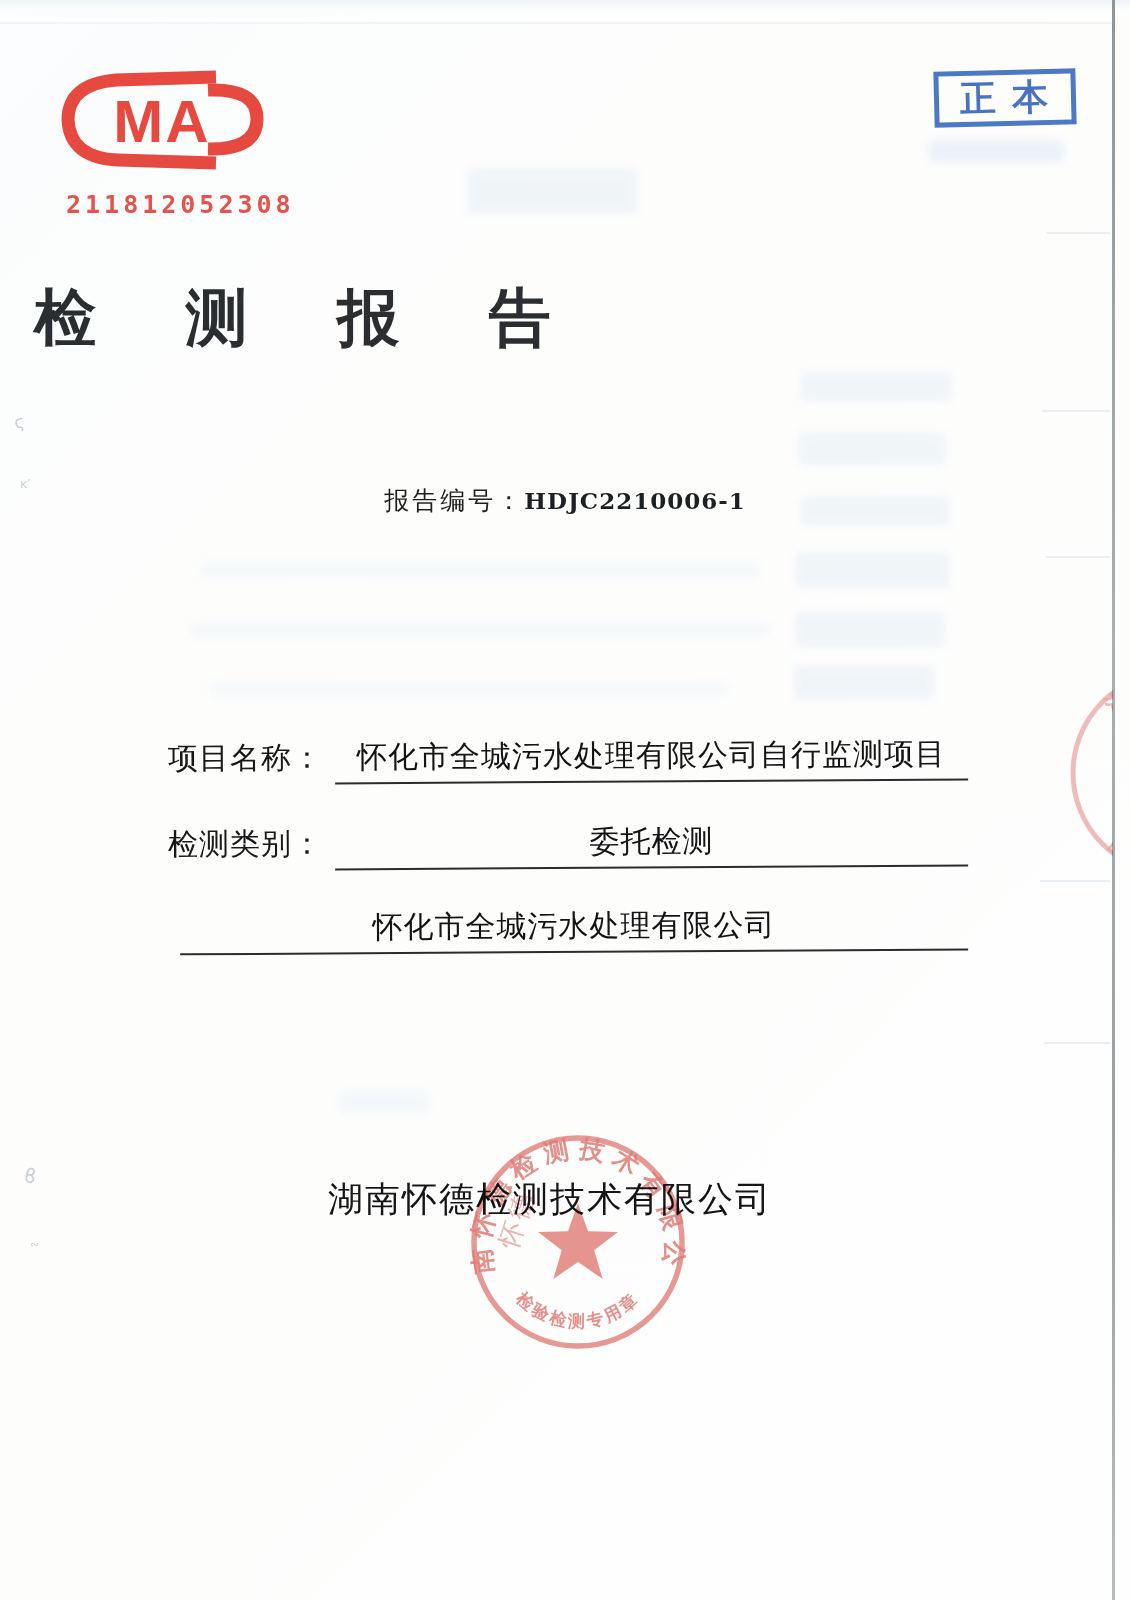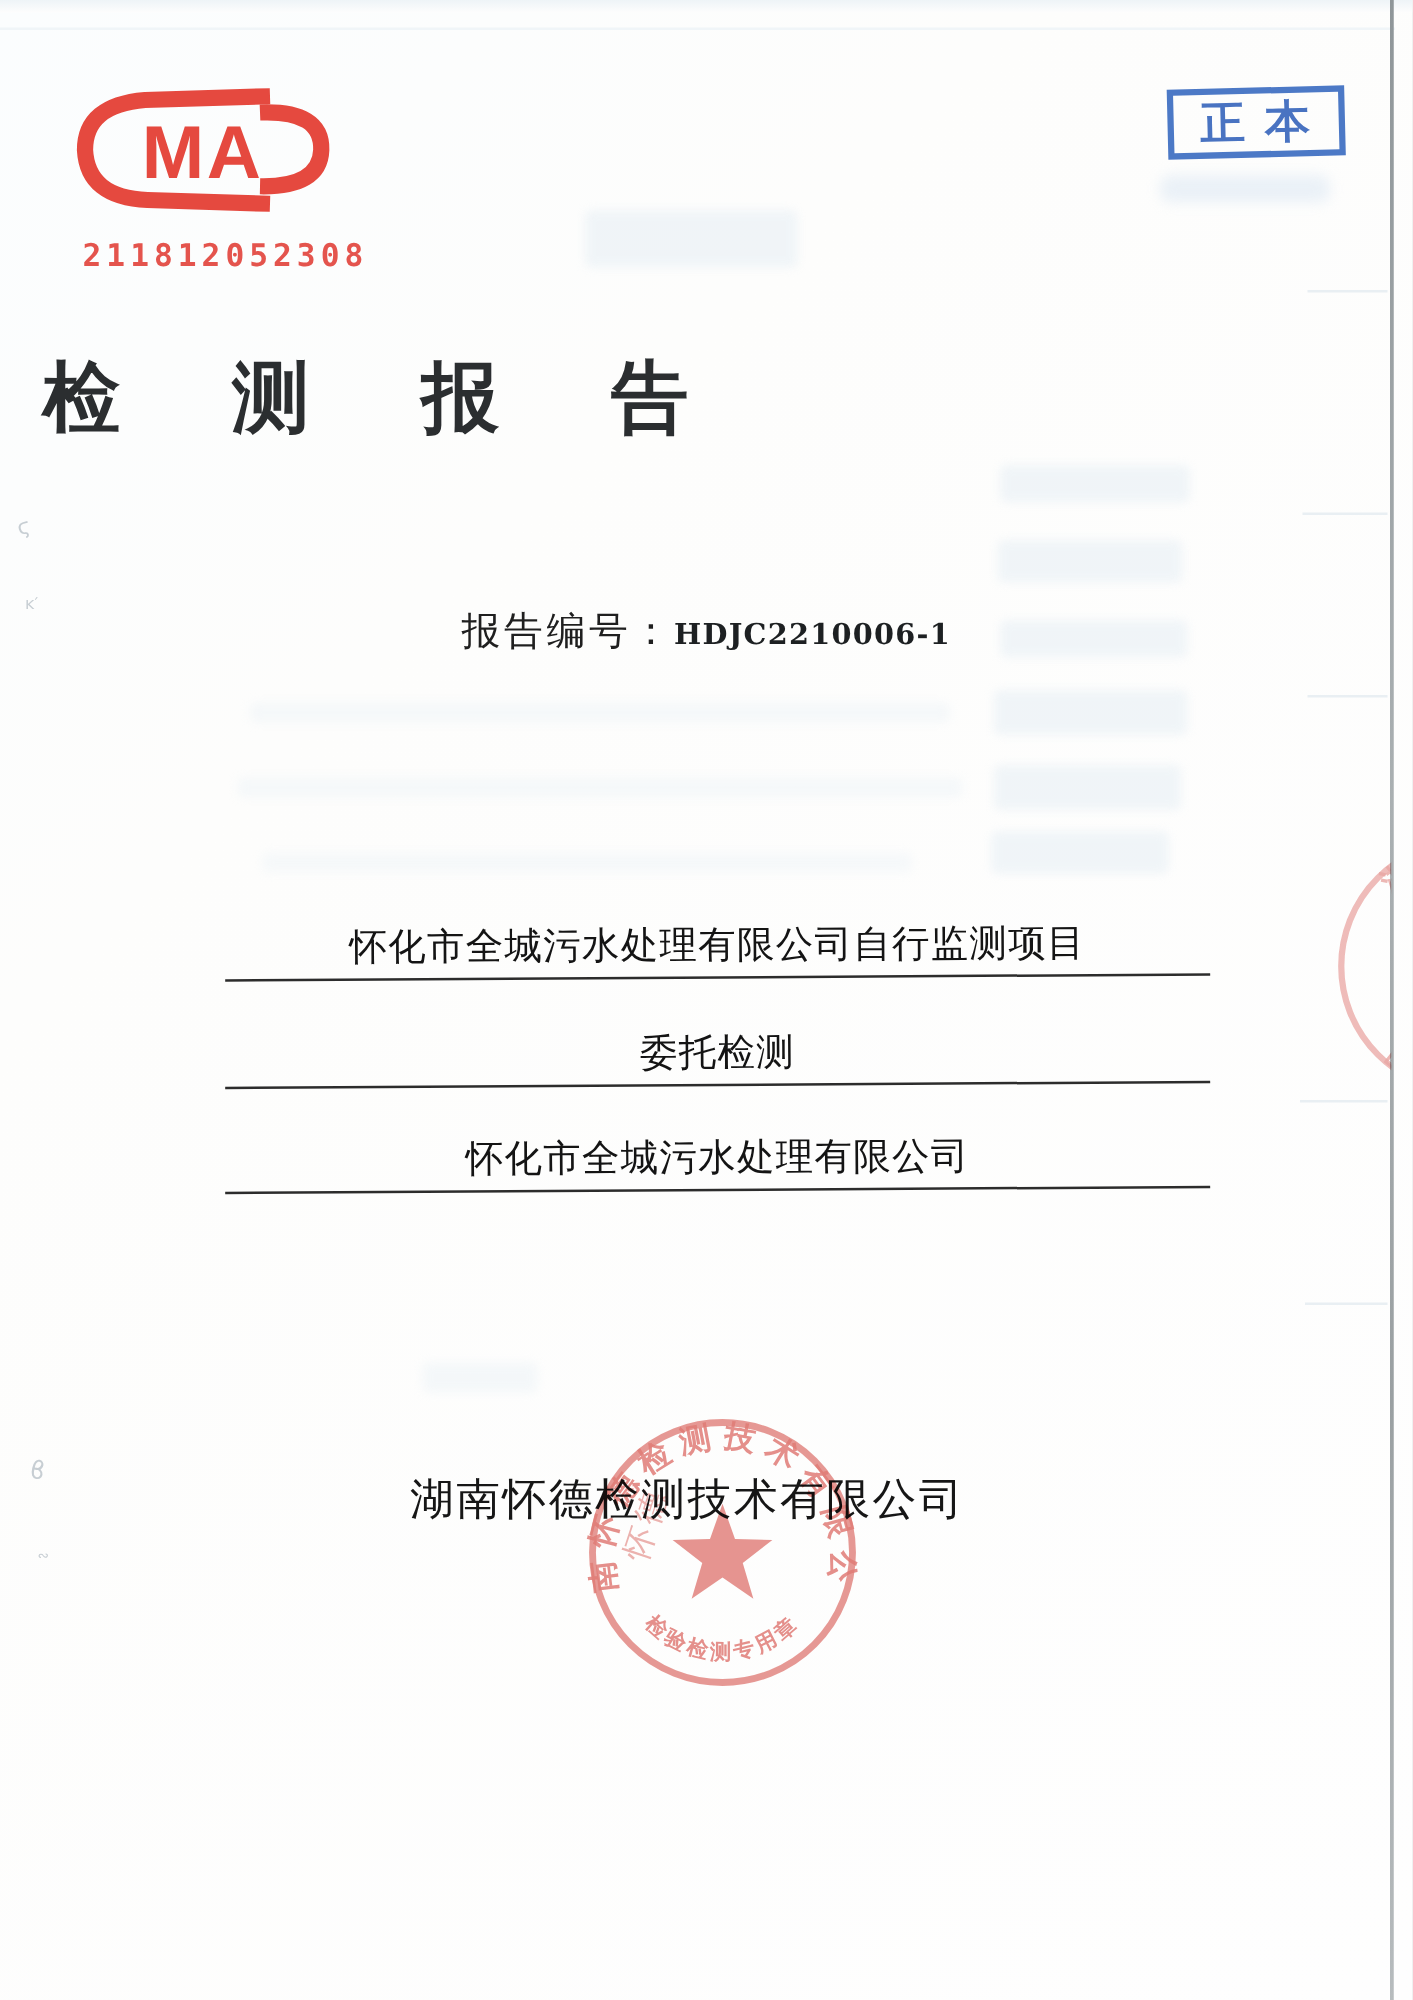--- a/index.html
+++ b/index.html
@@ -41,7 +41,7 @@
 
   
   #report-no{position:absolute; left:0; right:0; top:484px; text-align:center; white-space:nowrap;}
-  #report-no .lbl{font-size:31px; color:#1f1f1f; letter-spacing:3px;margin-top:48px;}
+  #report-no .lbl{font-size:25px; color:#1f1f1f; letter-spacing:3px;margin-top:48px;}
   #report-no .val{font-size:23px; font-weight:bold; color:#1d2022; letter-spacing:1px;}
 
   

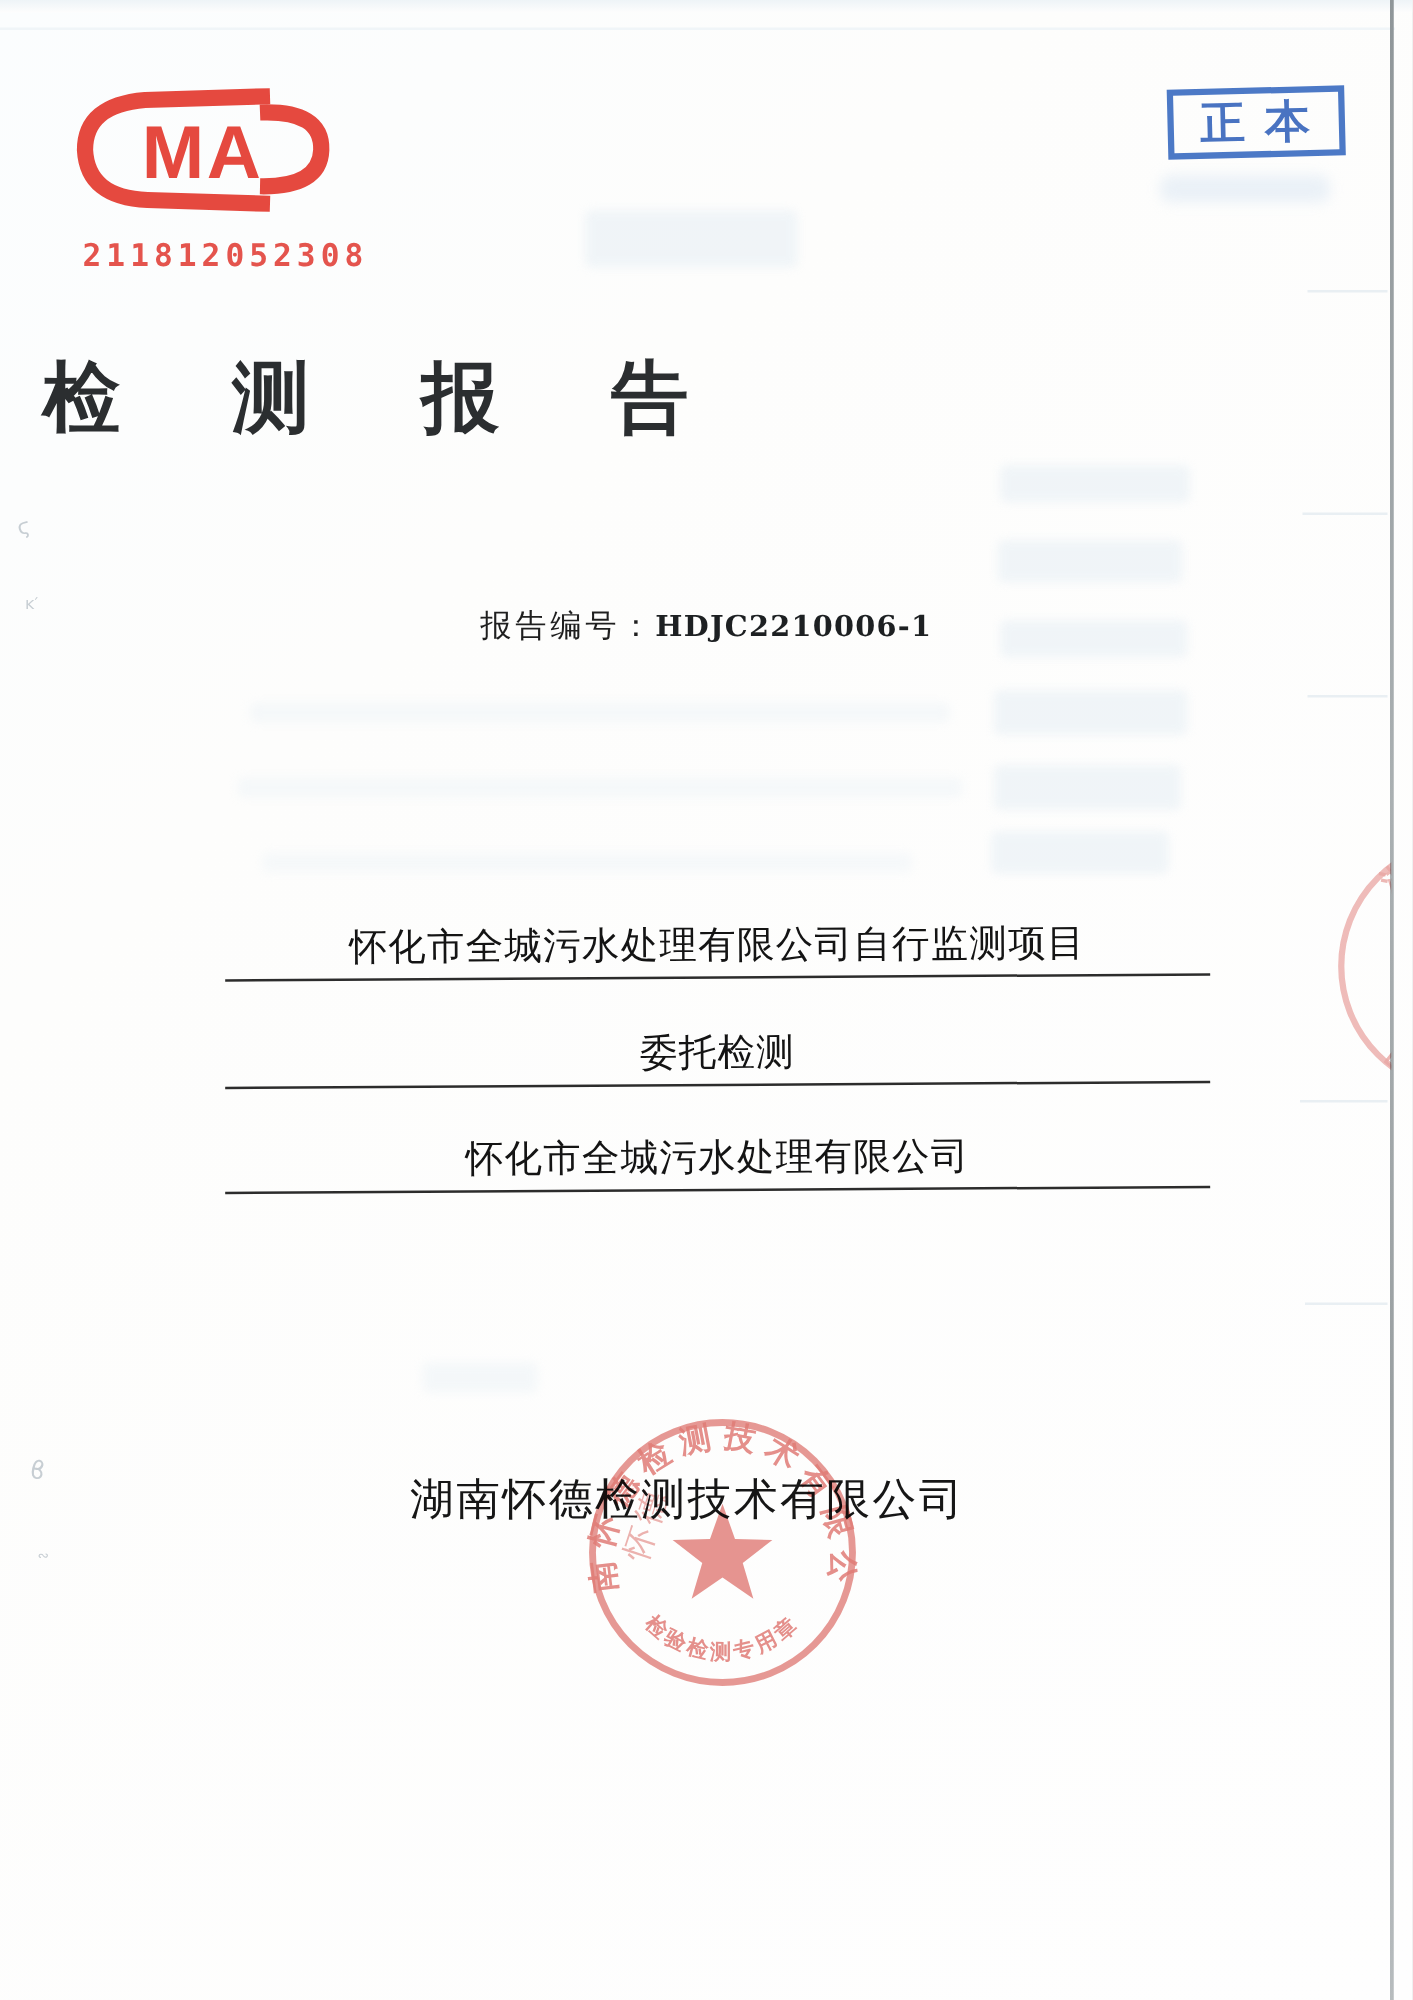--- a/index.html
+++ b/index.html
@@ -116,6 +116,7 @@
   </div>
 
   <div class="field-row" style="top:736px;">
+    <span class="lbl">项目名称：</span>
     <span class="val">怀化市全城污水处理有限公司自行监测项目</span>
   </div>
   <div class="field-row" style="top:822px;">

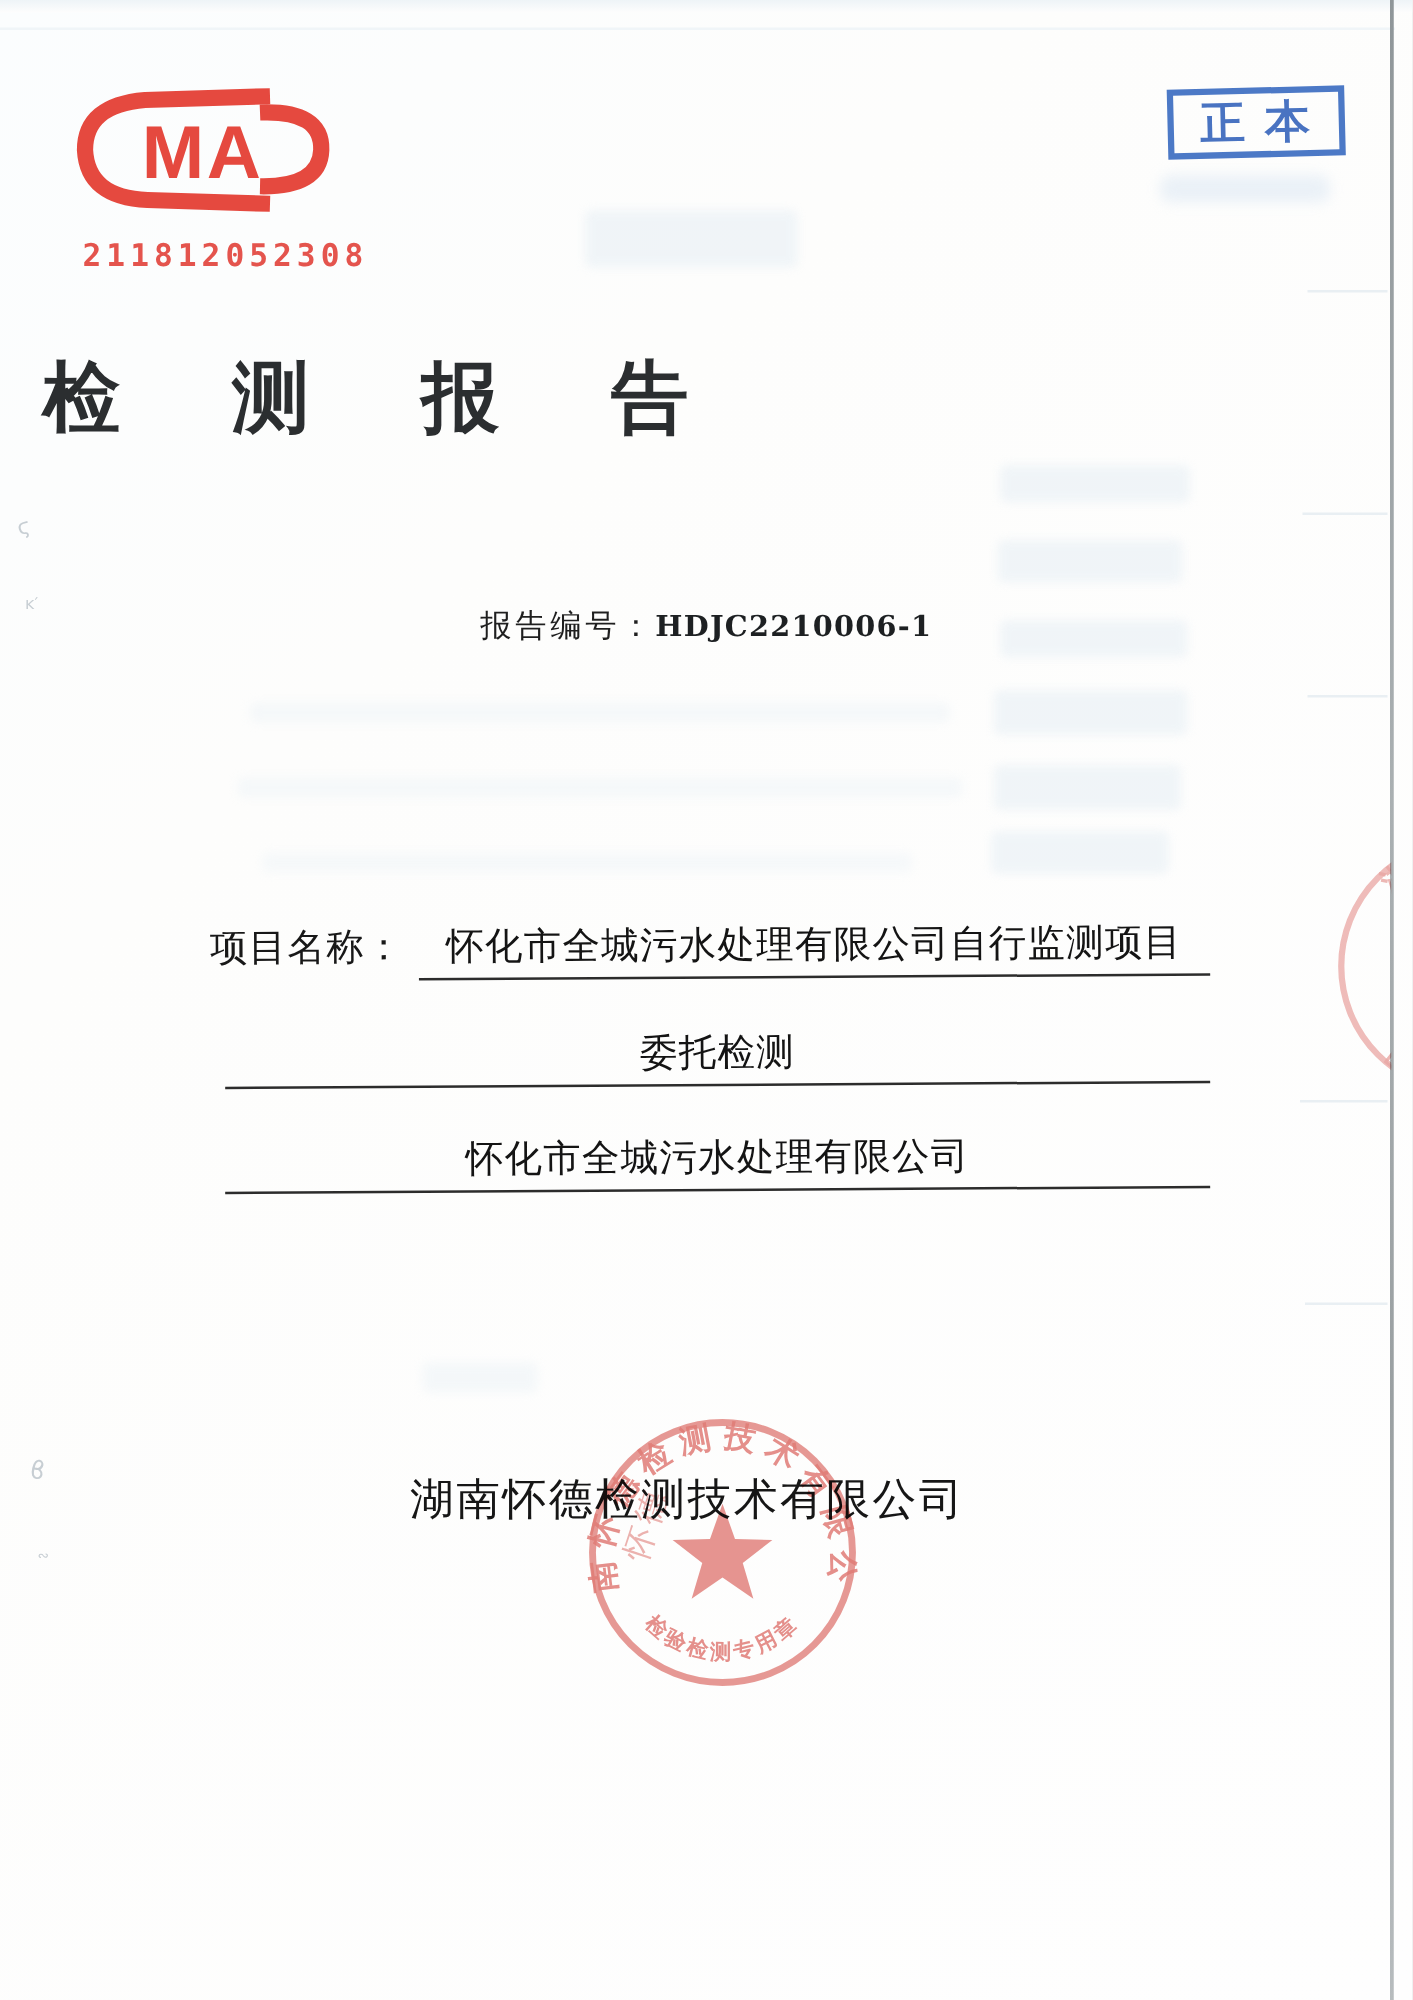--- a/index.html
+++ b/index.html
@@ -120,6 +120,7 @@
     <span class="val">怀化市全城污水处理有限公司自行监测项目</span>
   </div>
   <div class="field-row" style="top:822px;">
+    <span class="lbl">检测类别：</span>
     <span class="val">委托检测</span>
   </div>
   <div class="field-row" style="top:906px;">

